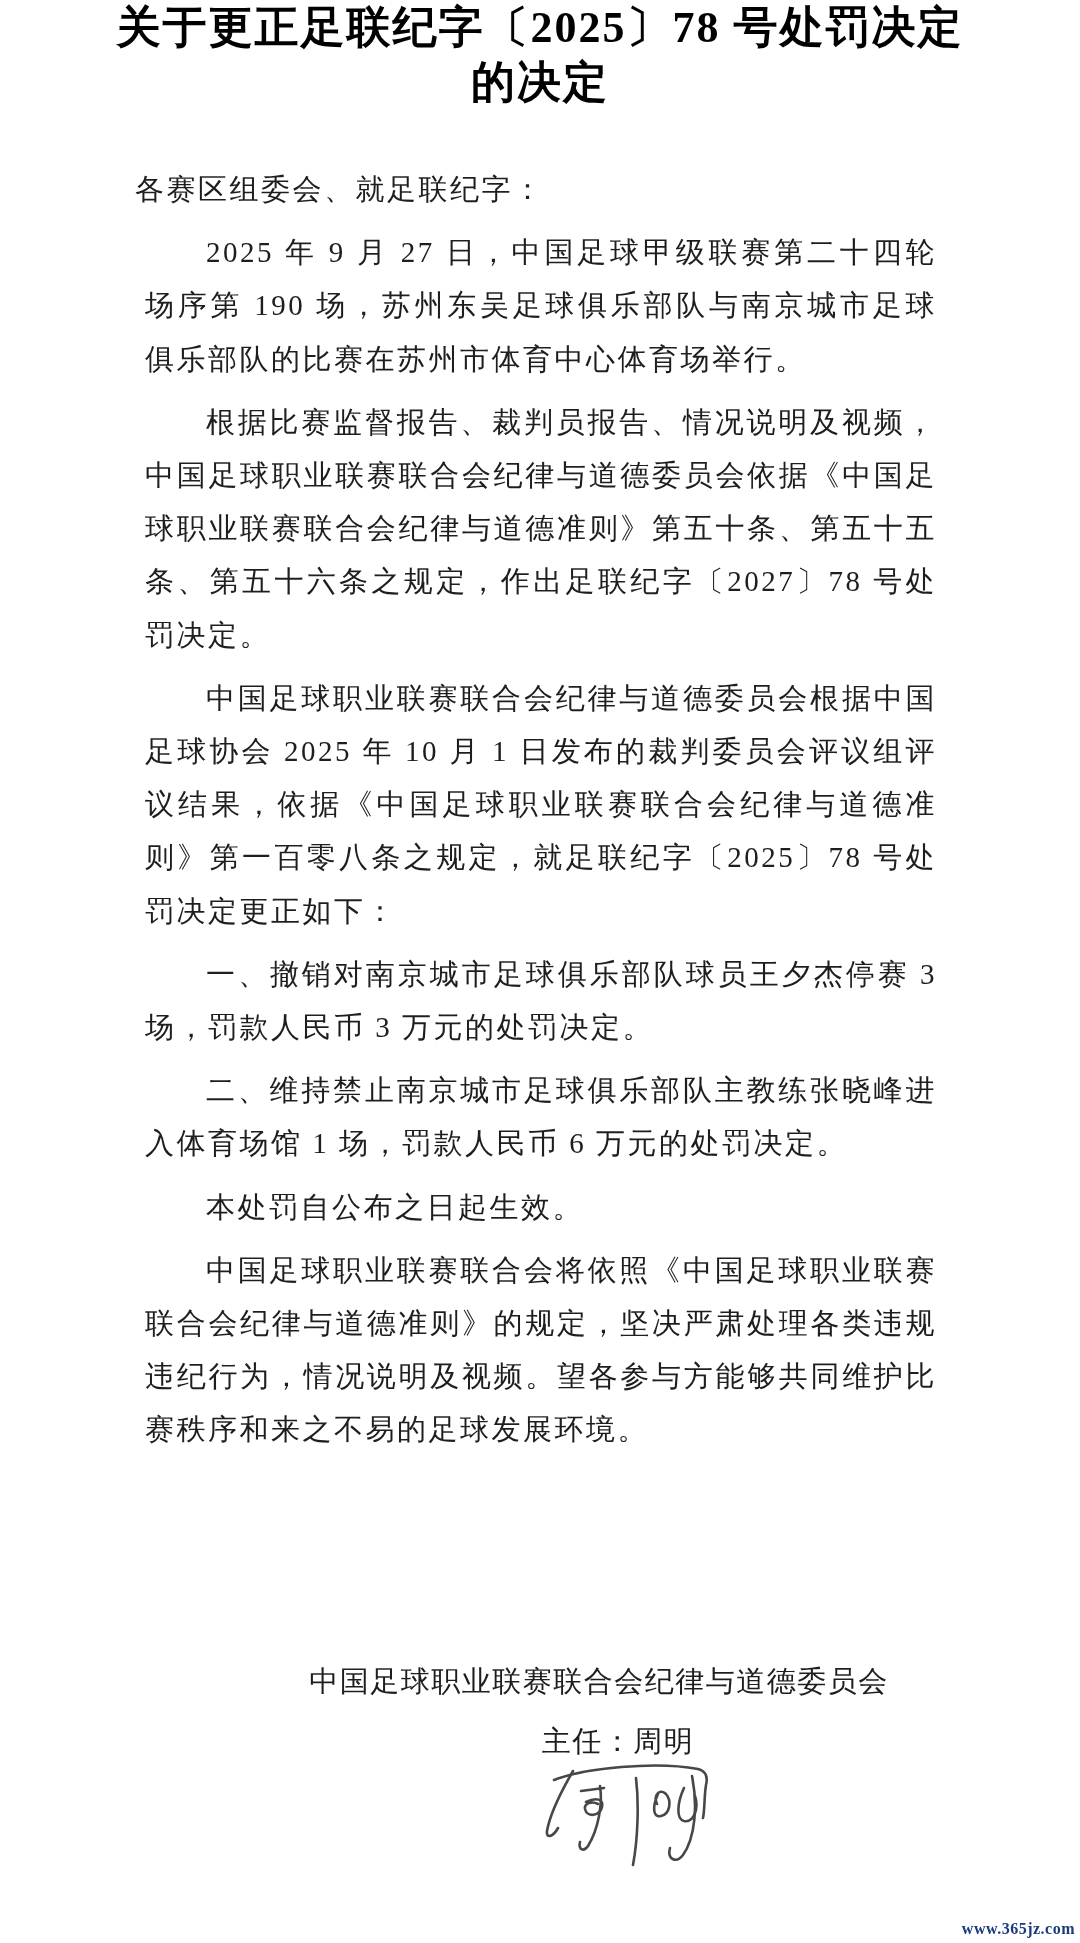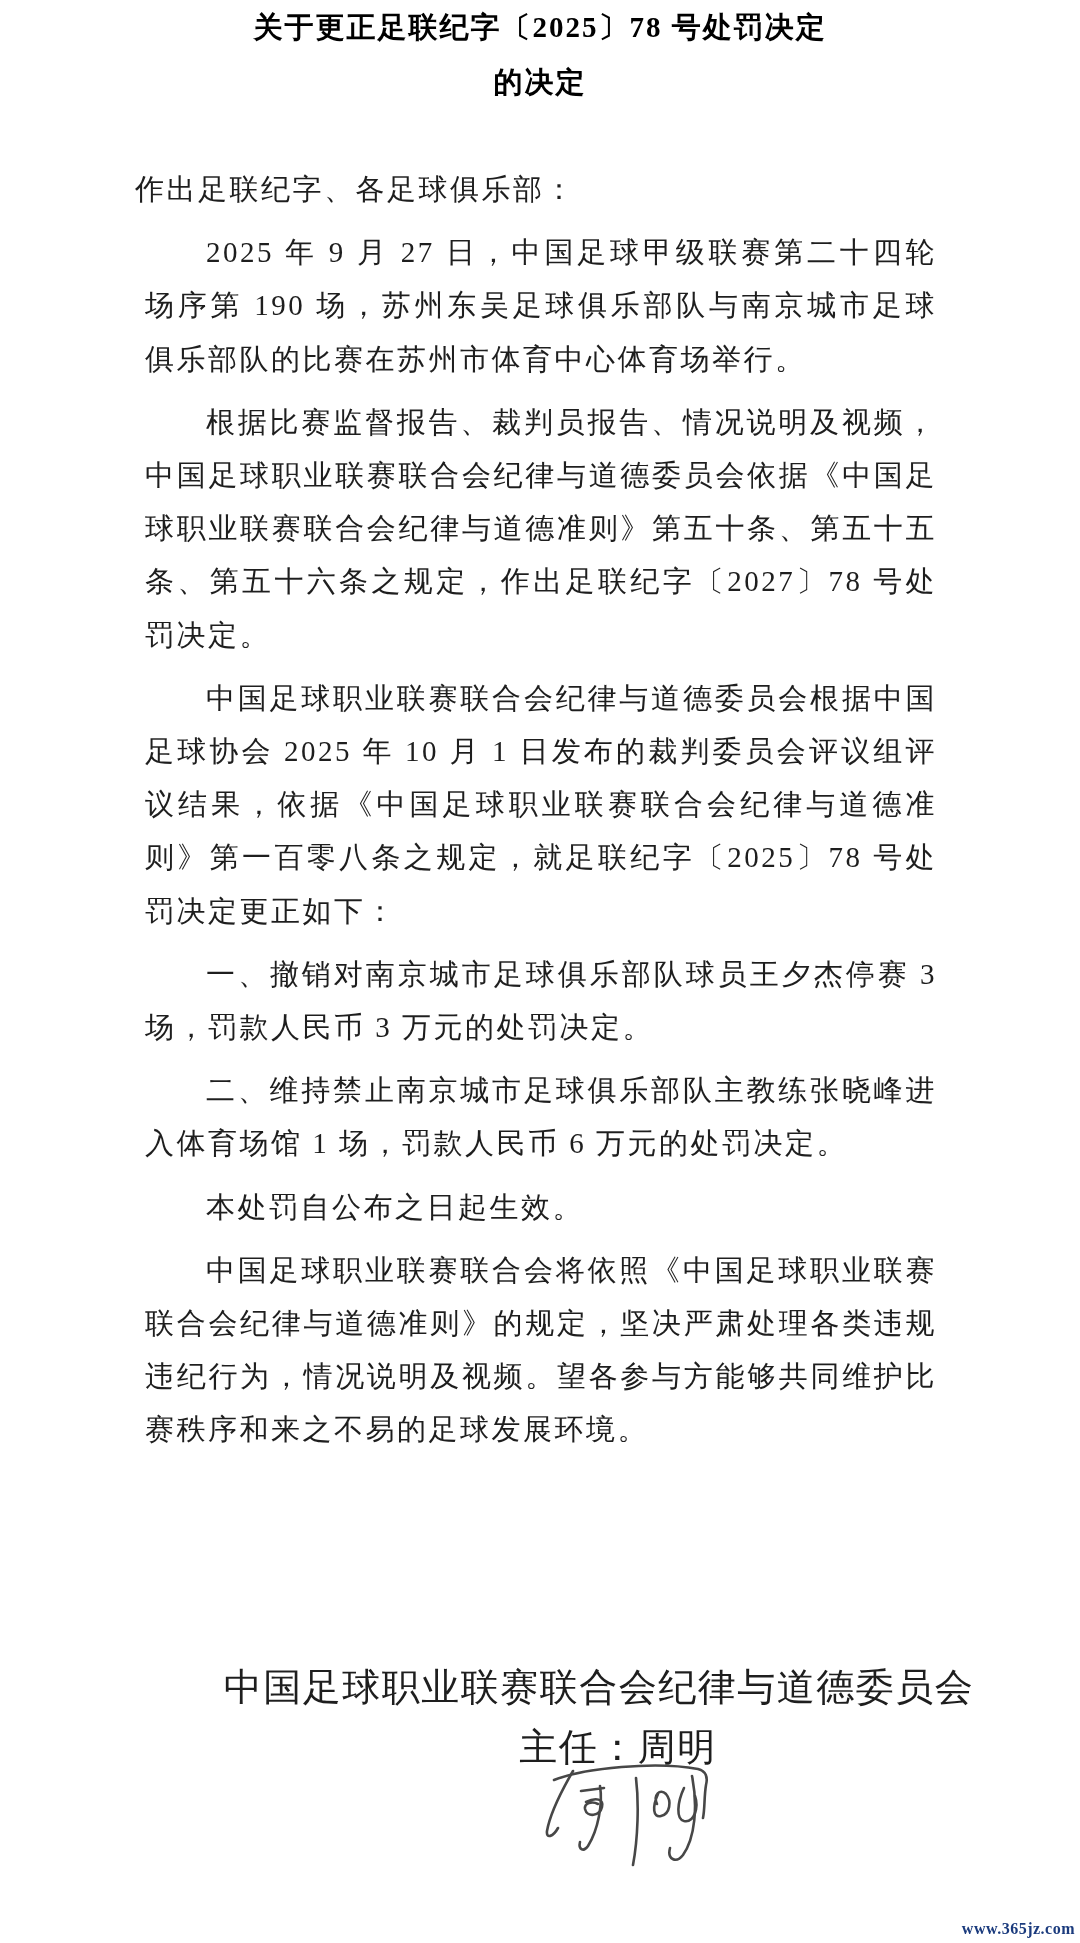--- a/index.html
+++ b/index.html
@@ -22,7 +22,7 @@
     left: 70px;
     width: 940px;
     text-align: center;
-    font-size: 29px;
+    font-size: 44px;
     line-height: 55px;
     font-weight: 700;
     color: #000000;

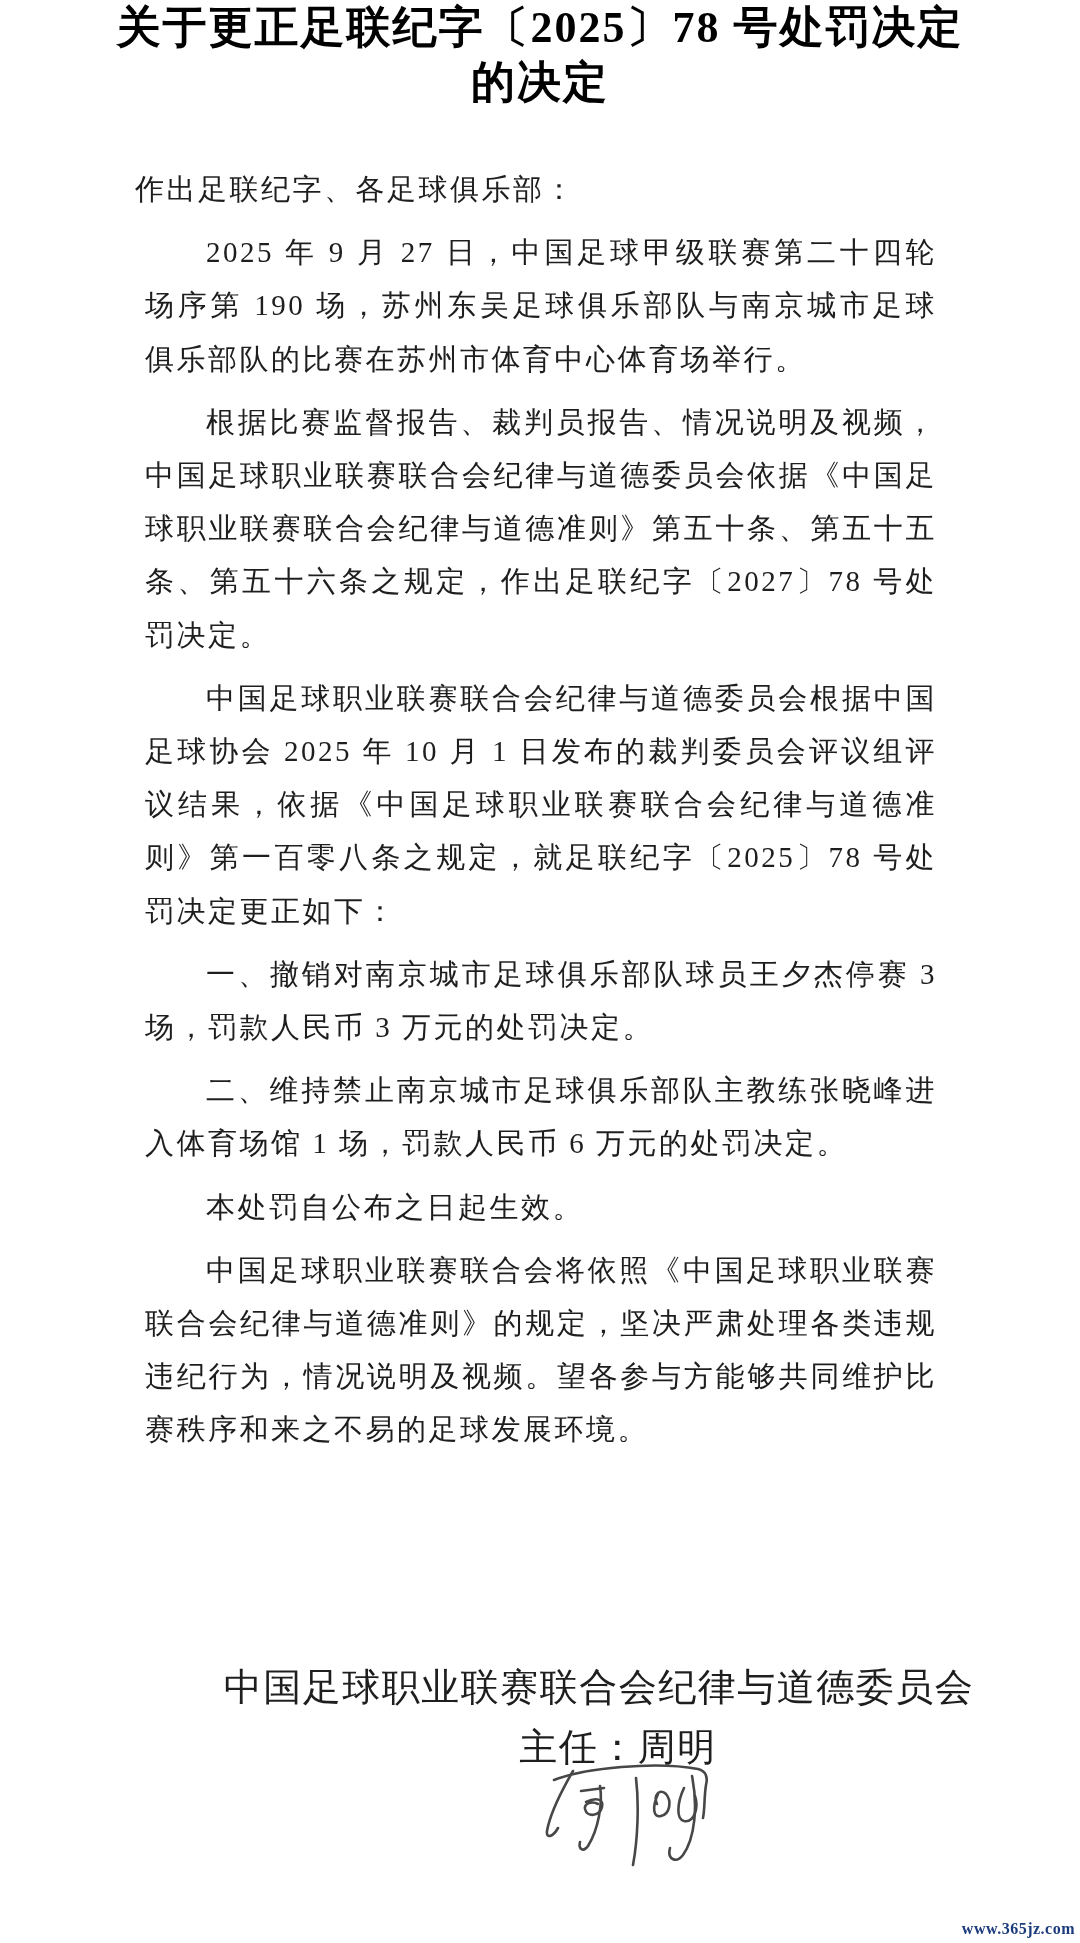--- a/index.html
+++ b/index.html
@@ -89,7 +89,7 @@
   </div>
 
   <div class="content">
-    <p class="salutation">作出足联纪字、各足球俱乐部：</p>
+    <p class="salutation">各赛区组委会、就足联纪字：</p>
     <div class="para-list">
         <p class="para">2025 年 9 月 27 日，中国足球甲级联赛第二十四轮场序第 190 场，苏州东吴足球俱乐部队与南京城市足球俱乐部队的比赛在苏州市体育中心体育场举行。</p>
         <p class="para">根据比赛监督报告、裁判员报告、情况说明及视频，中国足球职业联赛联合会纪律与道德委员会依据《中国足球职业联赛联合会纪律与道德准则》第五十条、第五十五条、第五十六条之规定，作出足联纪字〔2027〕78 号处罚决定。</p>

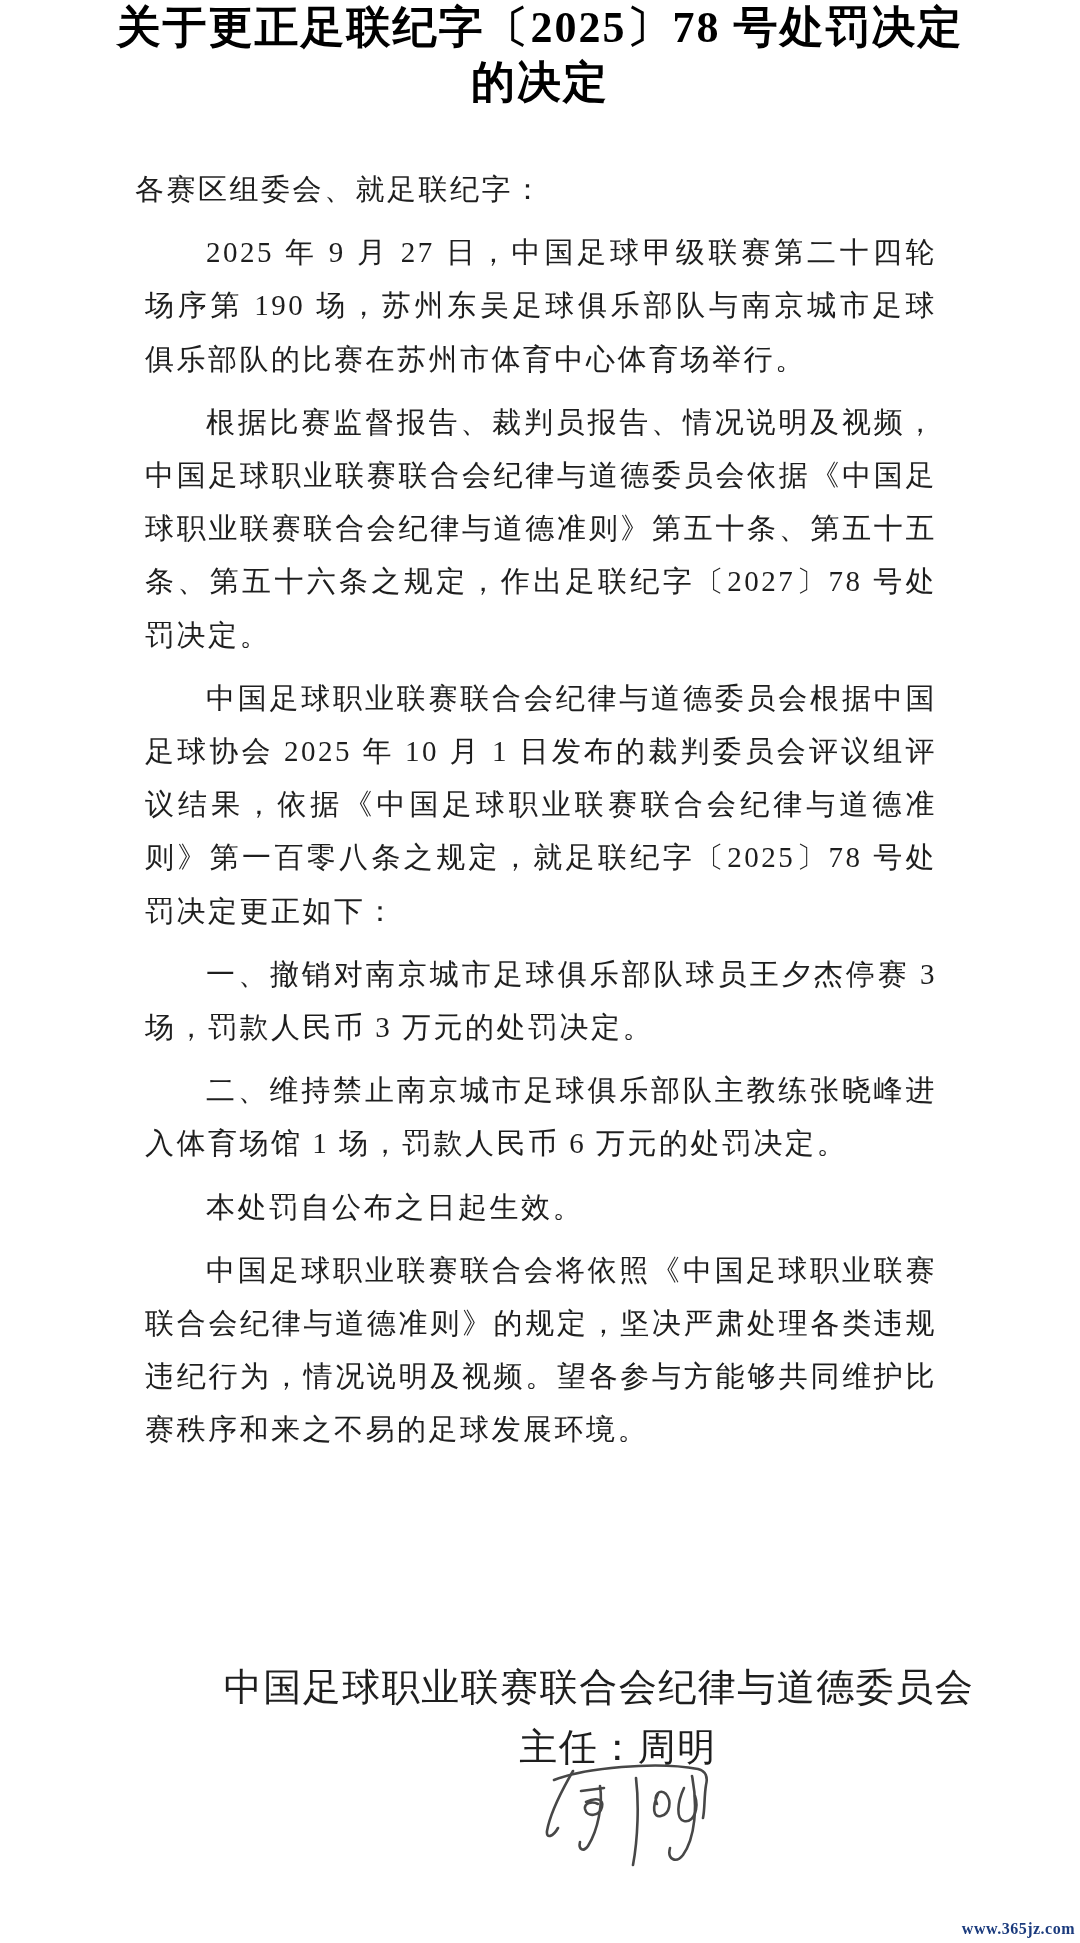--- a/index.html
+++ b/index.html
@@ -53,7 +53,7 @@
     position: absolute;
     width: 810px;
     text-align: center;
-    font-size: 38px;
+    font-size: 29px;
     letter-spacing: 1.5px;
     color: #1e1e1e;
     white-space: nowrap;

